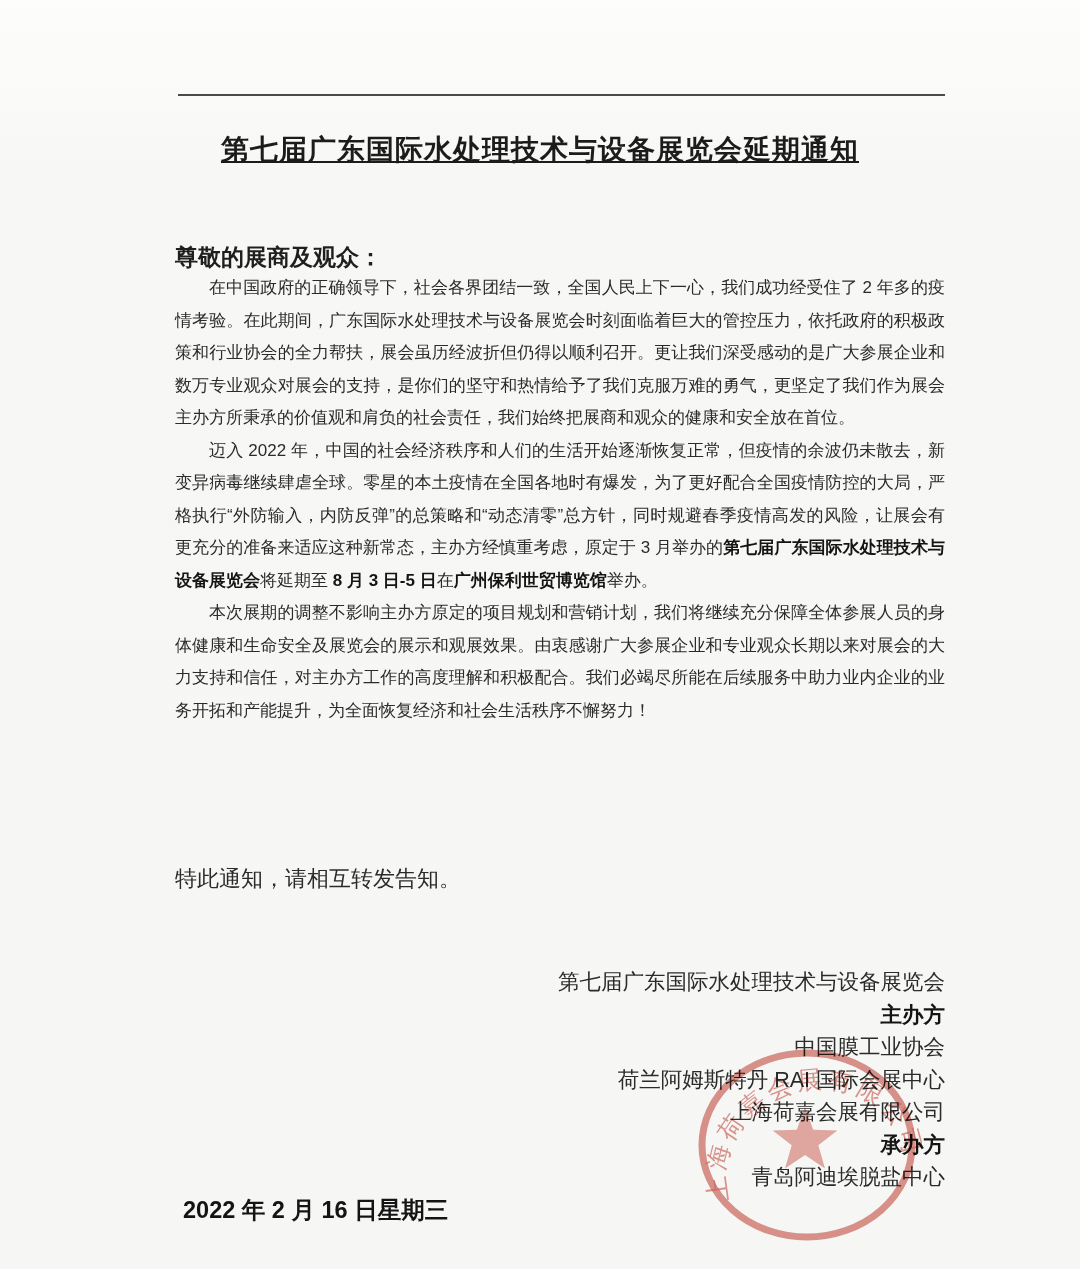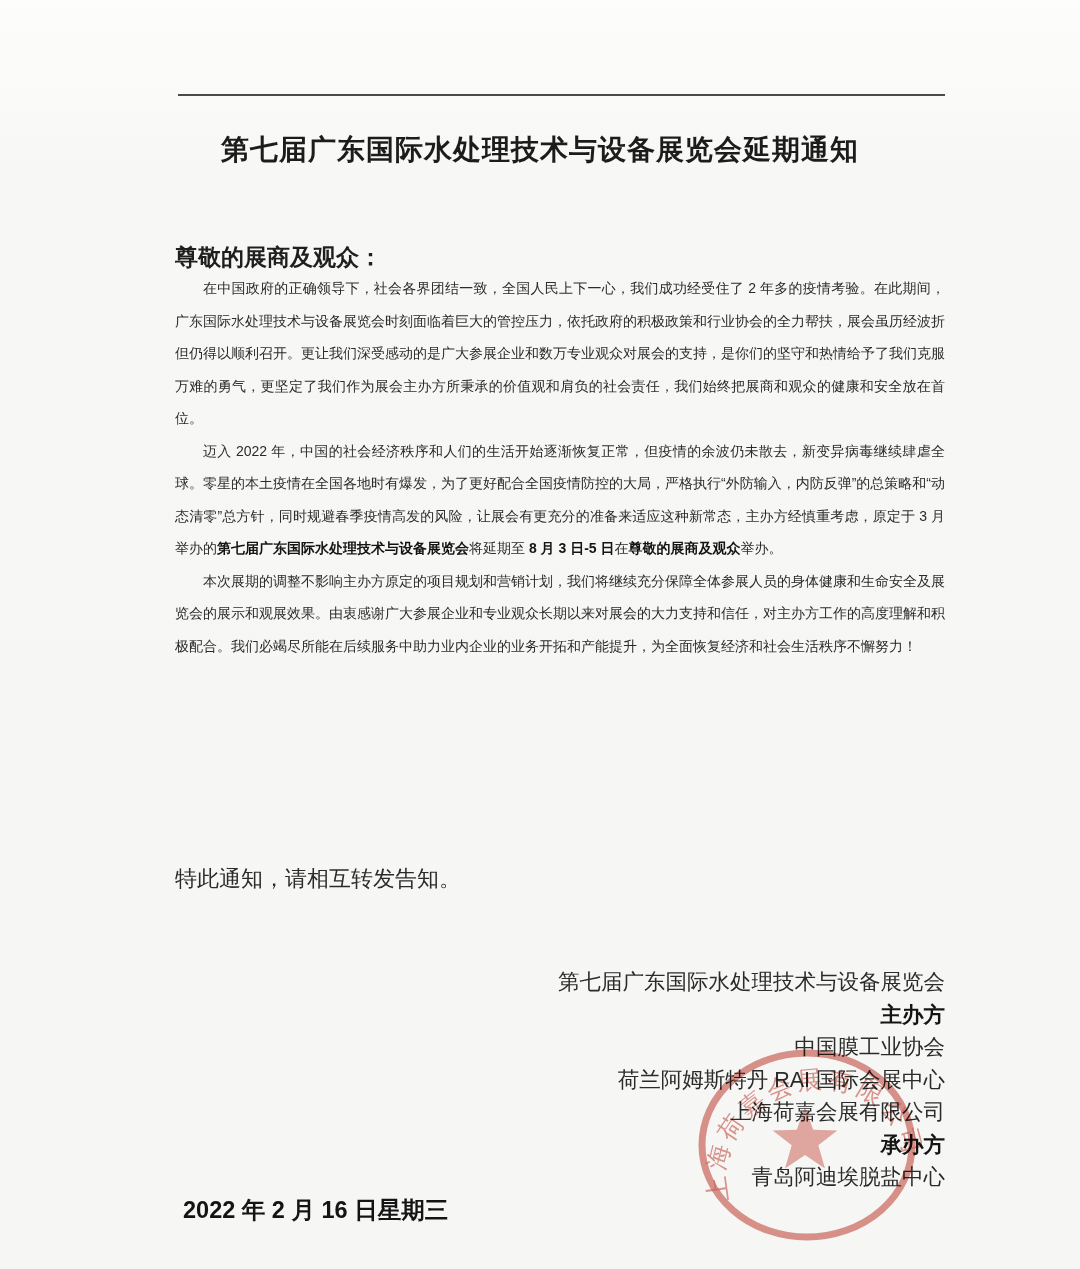--- a/index.html
+++ b/index.html
@@ -31,6 +31,7 @@
     font-weight: 700;
     letter-spacing: 1px;
     color: #1c1c1c;
+    text-decoration: underline;
   }
   .salutation {
     position: absolute;

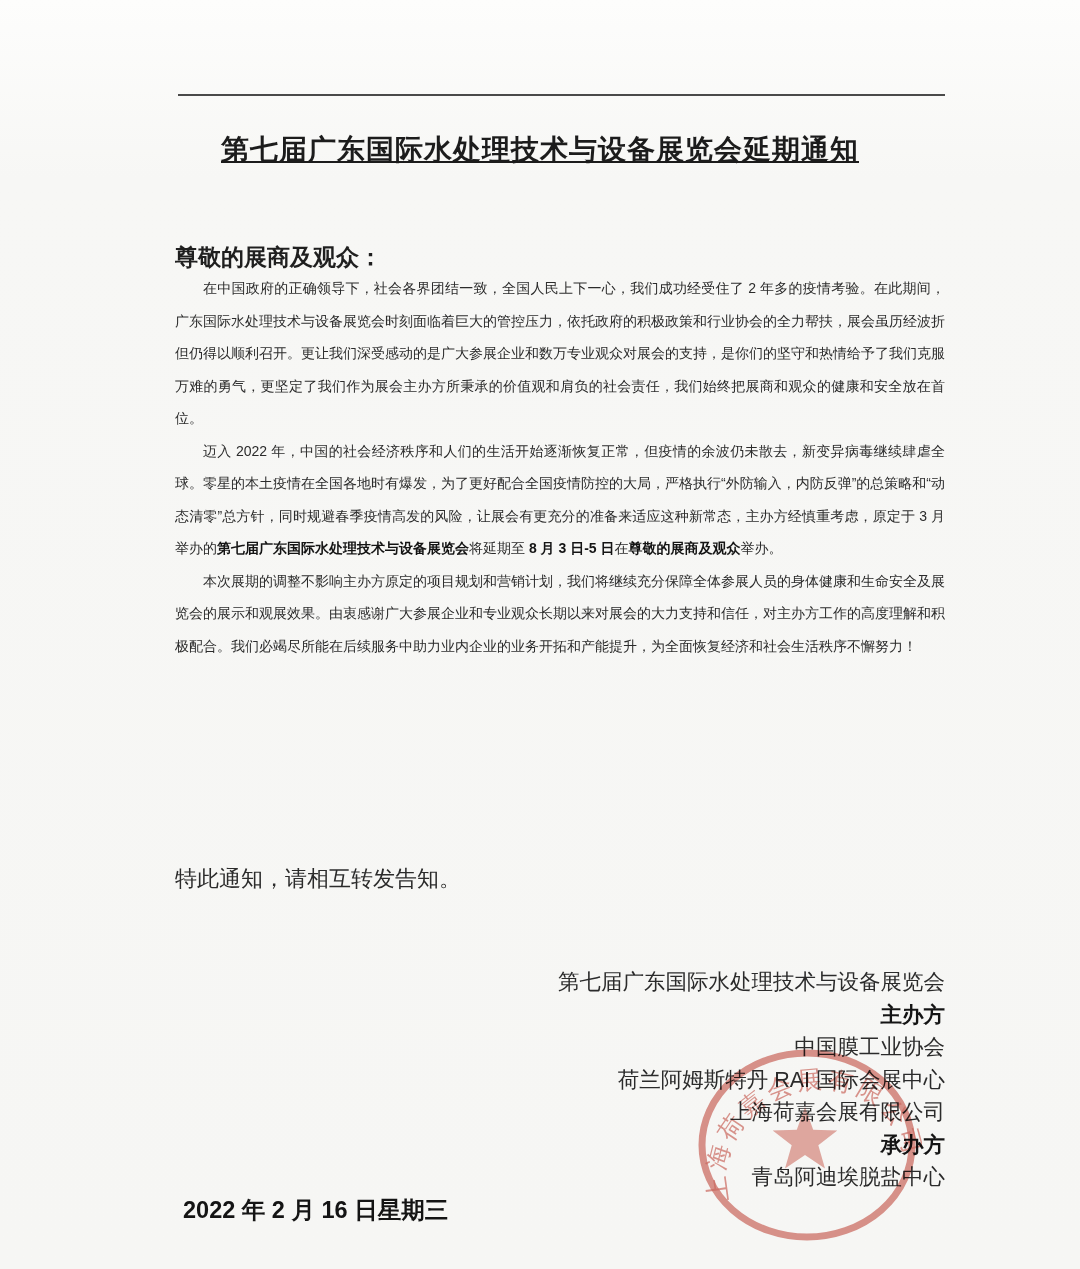--- a/index.html
+++ b/index.html
@@ -45,7 +45,7 @@
     position: absolute;
     left: 175px; top: 272px;
     width: 770px;
-    font-size: 14px;
+    font-size: 17px;
     line-height: 32.5px;
     text-align: justify;
   }

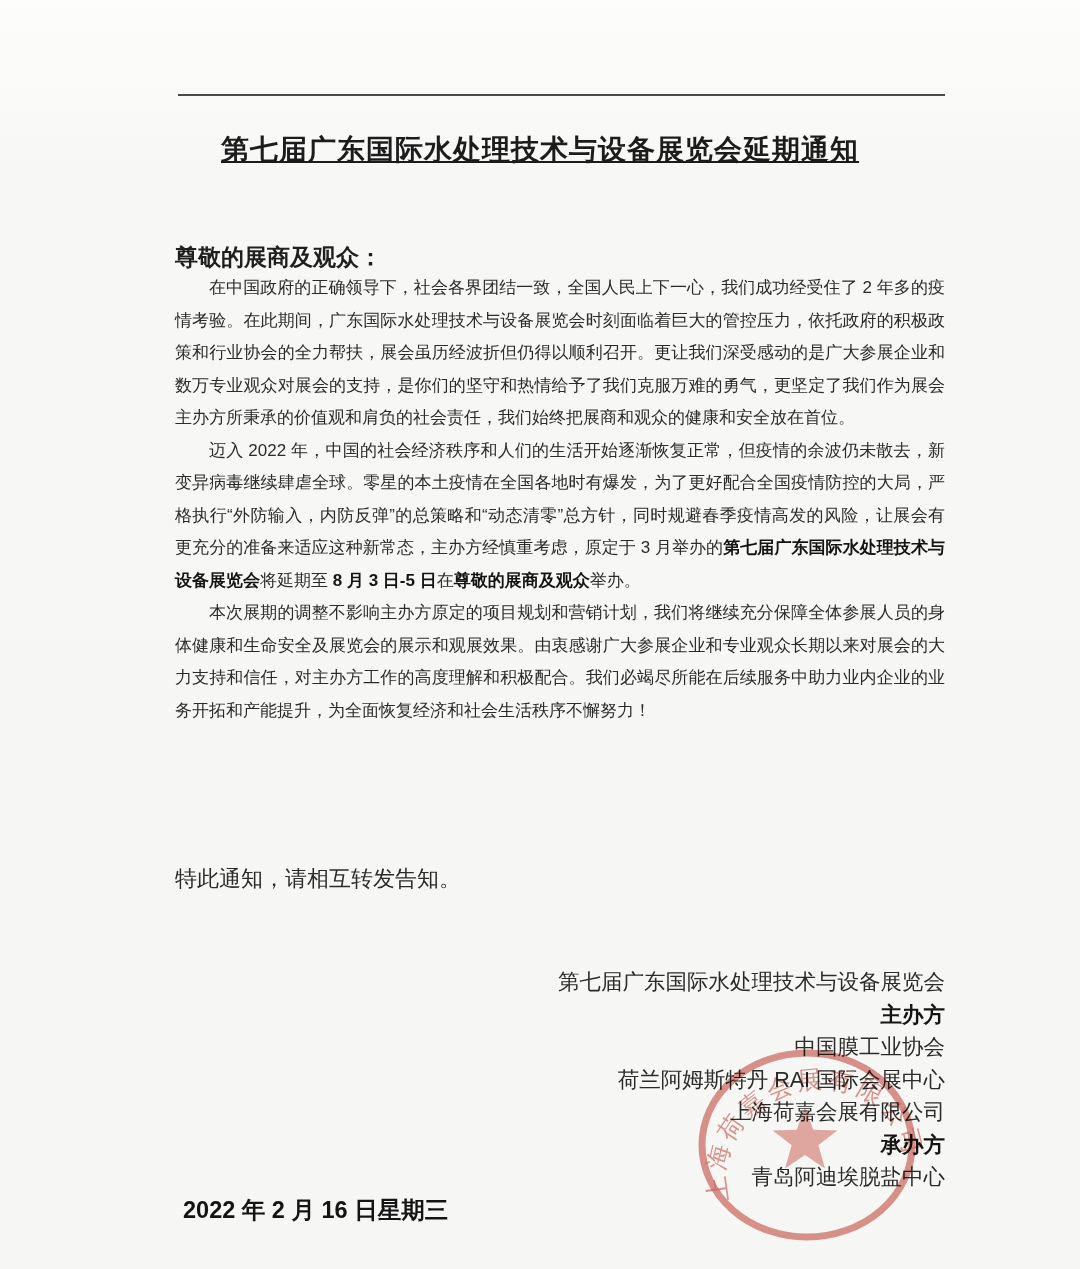--- a/index.html
+++ b/index.html
@@ -96,7 +96,7 @@
 
   <div class="body-text">
     <p><span>在中国政府的正确领导下，社会各界团结一致，全国人民上下一心，我们成功经受住了 2 年多的疫情考验。在此期间，广东国际水处理技术与设备展览会时刻面临着巨大的管控压力，依托政府的积极政策和行业协会的全力帮扶，展会虽历经波折但仍得以顺利召开。更让我们深受感动的是广大参展企业和数万专业观众对展会的支持，是你们的坚守和热情给予了我们克服万难的勇气，更坚定了我们作为展会主办方所秉承的价值观和肩负的社会责任，我们始终把展商和观众的健康和安全放在首位。</span></p>
-    <p><span>迈入 2022 年，中国的社会经济秩序和人们的生活开始逐渐恢复正常，但疫情的余波仍未散去，新变异病毒继续肆虐全球。零星的本土疫情在全国各地时有爆发，为了更好配合全国疫情防控的大局，严格执行“外防输入，内防反弹”的总策略和“动态清零”总方针，同时规避春季疫情高发的风险，让展会有更充分的准备来适应这种新常态，主办方经慎重考虑，原定于 3 月举办的</span><span class="b">第七届广东国际水处理技术与设备展览会</span><span>将延期至 </span><span class="b">8 月 3 日-5 日</span><span>在</span><span class="b">尊敬的展商及观众</span><span>举办。</span></p>
+    <p><span>迈入 2022 年，中国的社会经济秩序和人们的生活开始逐渐恢复正常，但疫情的余波仍未散去，新变异病毒继续肆虐全球。零星的本土疫情在全国各地时有爆发，为了更好配合全国疫情防控的大局，严格执行“外防输入，内防反弹”的总策略和“动态清零”总方针，同时规避春季疫情高发的风险，让展会有更充分的准备来适应这种新常态，主办方经慎重考虑，原定于 3 月举办的</span><span class="b">第七届广东国际水处理技术与设备展览会</span><span>将延期至 </span><span class="b">8 月 3 日-5 日</span><span>在</span><span class="b">广州保利世贸博览馆</span><span>举办。</span></p>
     <p><span>本次展期的调整不影响主办方原定的项目规划和营销计划，我们将继续充分保障全体参展人员的身体健康和生命安全及展览会的展示和观展效果。由衷感谢广大参展企业和专业观众长期以来对展会的大力支持和信任，对主办方工作的高度理解和积极配合。我们必竭尽所能在后续服务中助力业内企业的业务开拓和产能提升，为全面恢复经济和社会生活秩序不懈努力！</span></p>
   </div>
 

